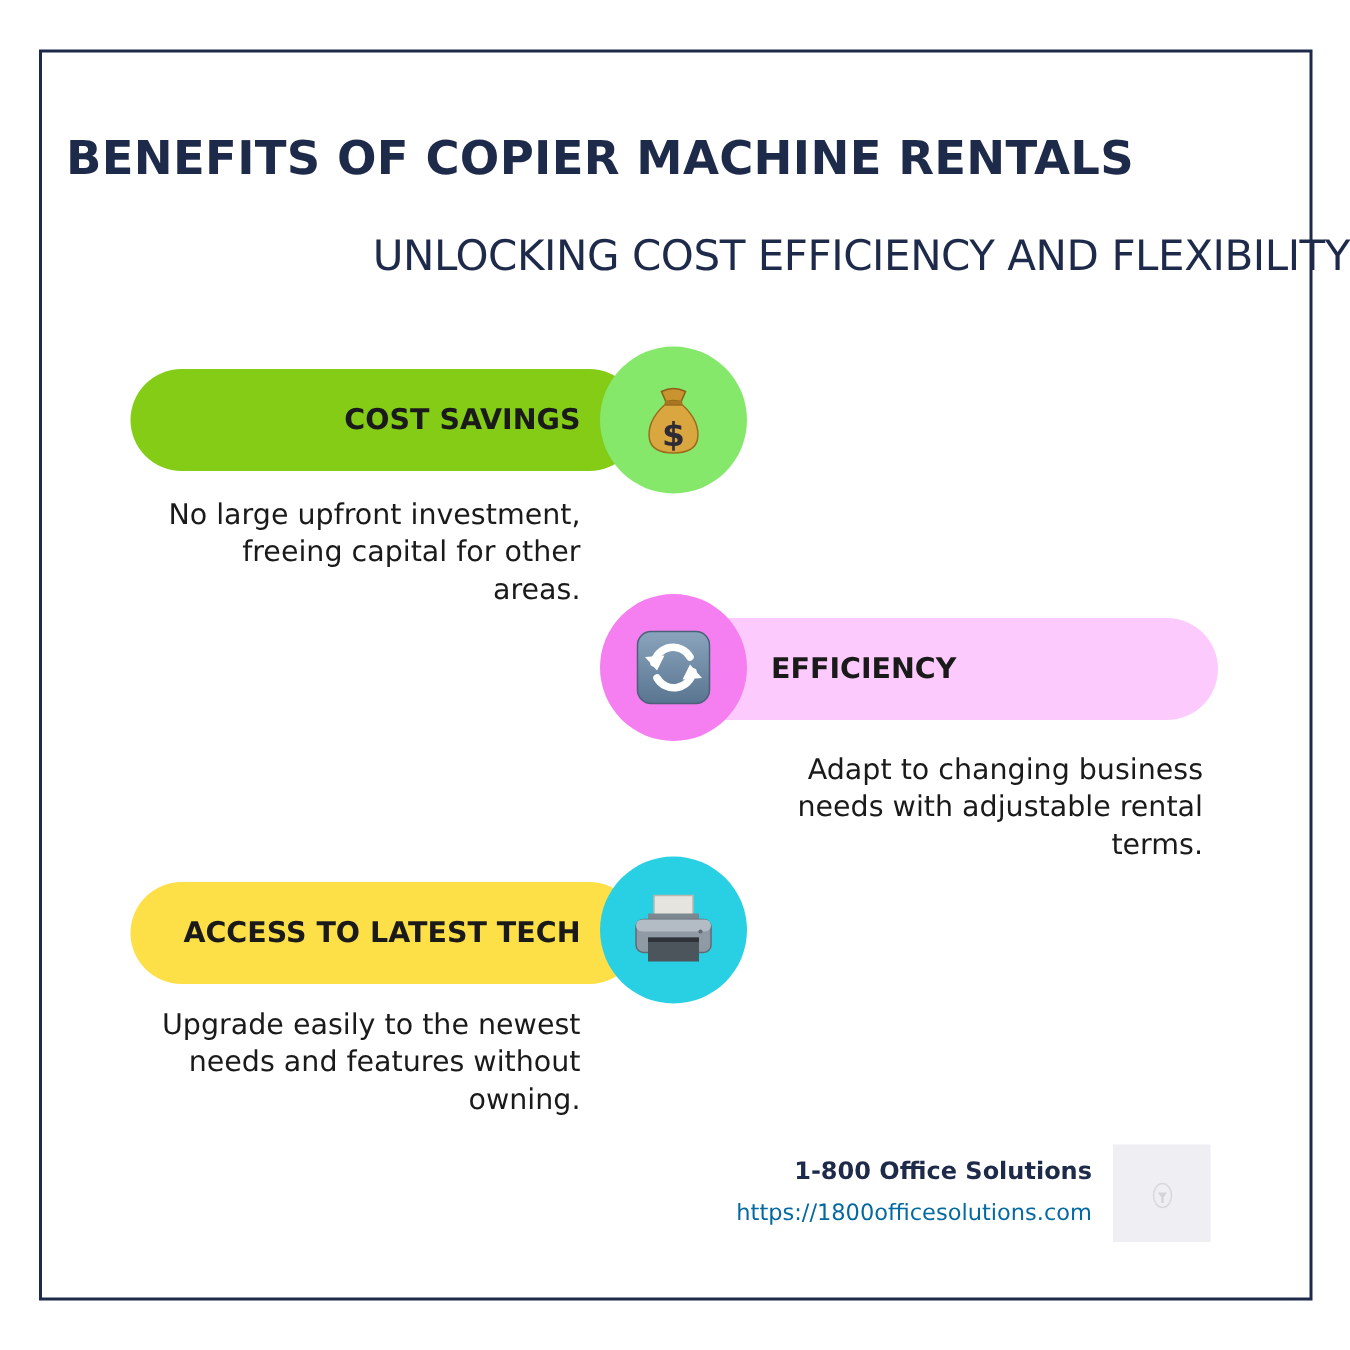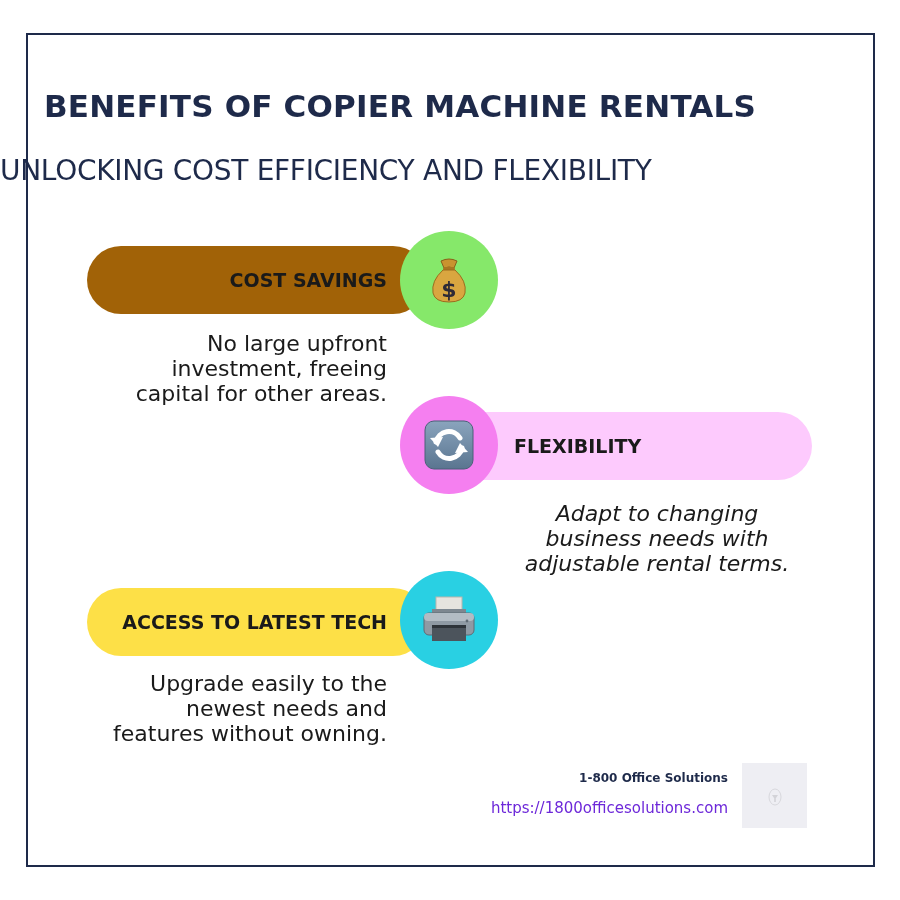--- a/index.html
+++ b/index.html
@@ -41,7 +41,7 @@
       left: 0;
       width: 900px;
       top: 154px;
-      text-align: left;
+      text-align: right;
       font-family: "DejaVu Sans", sans-serif;
       font-weight: normal;
       font-size: 28px;

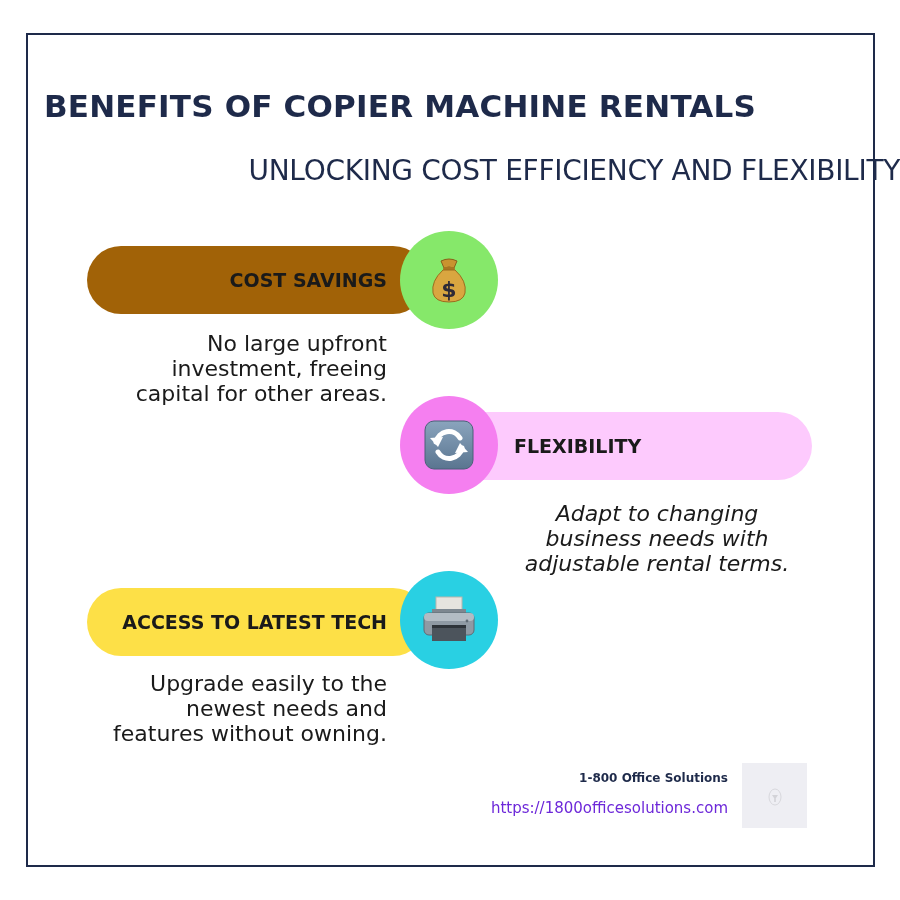--- a/index.html
+++ b/index.html
@@ -144,7 +144,7 @@
 <div class="title">BENEFITS OF COPIER MACHINE RENTALS</div>
 <div class="subtitle">UNLOCKING COST EFFICIENCY AND FLEXIBILITY</div>
 
-<div class="pill pill1" style="background:#a16207;">
+<div class="pill pill1" style="background:#84cc16;">
   <span class="pill-label label1">COST SAVINGS</span>
 </div>
 <div class="circle circle1" style="background:#86e86a;">

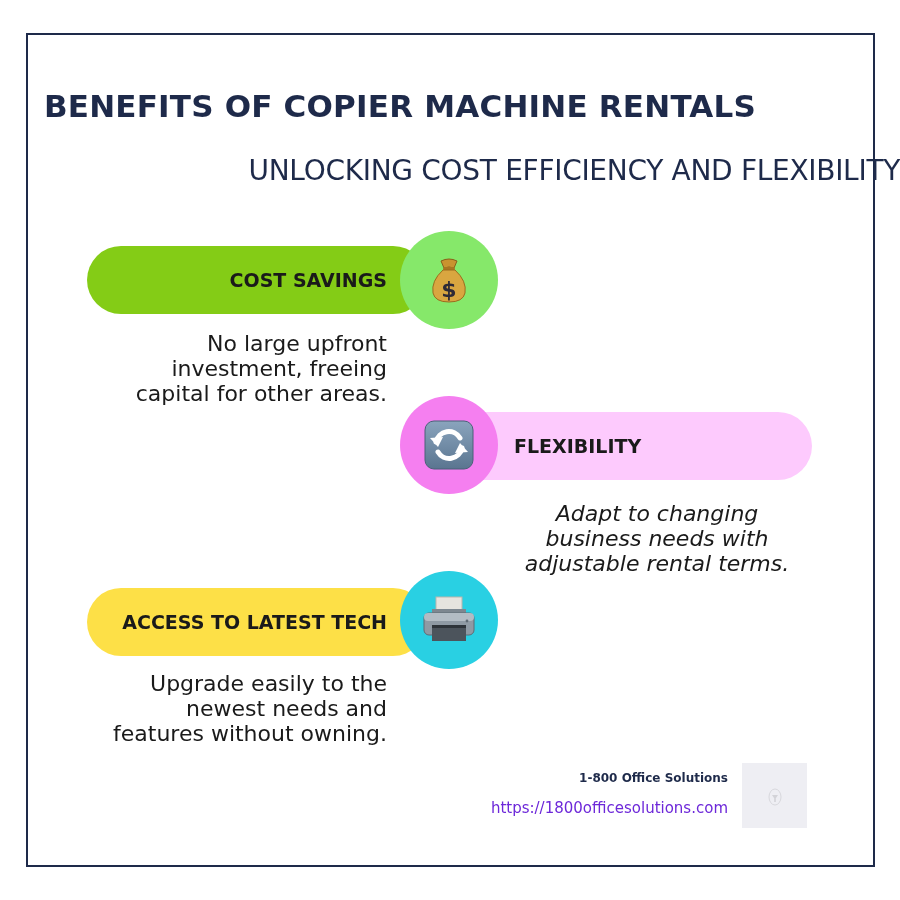--- a/index.html
+++ b/index.html
@@ -77,7 +77,7 @@
     .desc {
       position: absolute;
       font-family: "DejaVu Sans", sans-serif;
-      font-size: 22px;
+      font-size: 19px;
       line-height: 25px;
       color: #1a1a1a;
     }

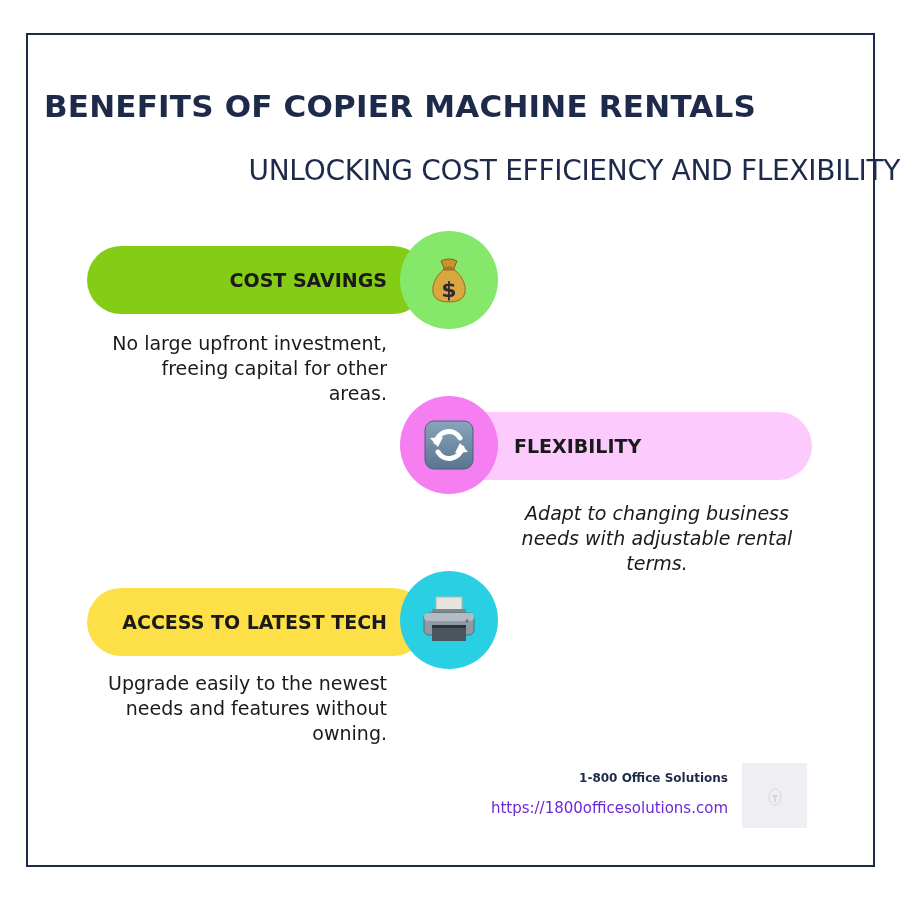--- a/index.html
+++ b/index.html
@@ -160,7 +160,7 @@
 <div class="desc desc1 right">No large upfront investment, freeing capital for other areas.</div>
 
 <div class="pill pill2" style="background:#fdcafd;">
-  <span class="pill-label label2">FLEXIBILITY</span>
+  <span class="pill-label label2">EFFICIENCY</span>
 </div>
 <div class="circle circle2" style="background:#f57ff0;">
   <span class="icon">

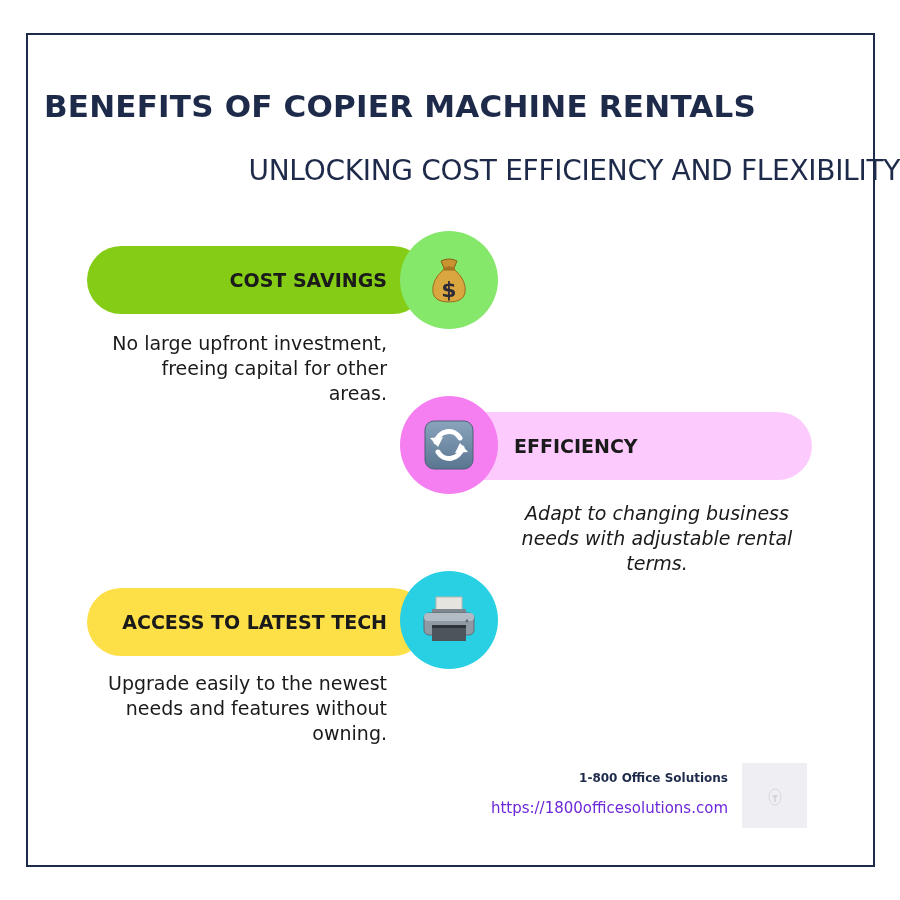--- a/index.html
+++ b/index.html
@@ -82,7 +82,7 @@
       color: #1a1a1a;
     }
     .desc.right { text-align: right; }
-    .desc.left { text-align: center; font-style: italic; }
+    .desc.left { text-align: right; }
 
     
     .pill1 { left: 87px; top: 246px; width: 340px; }

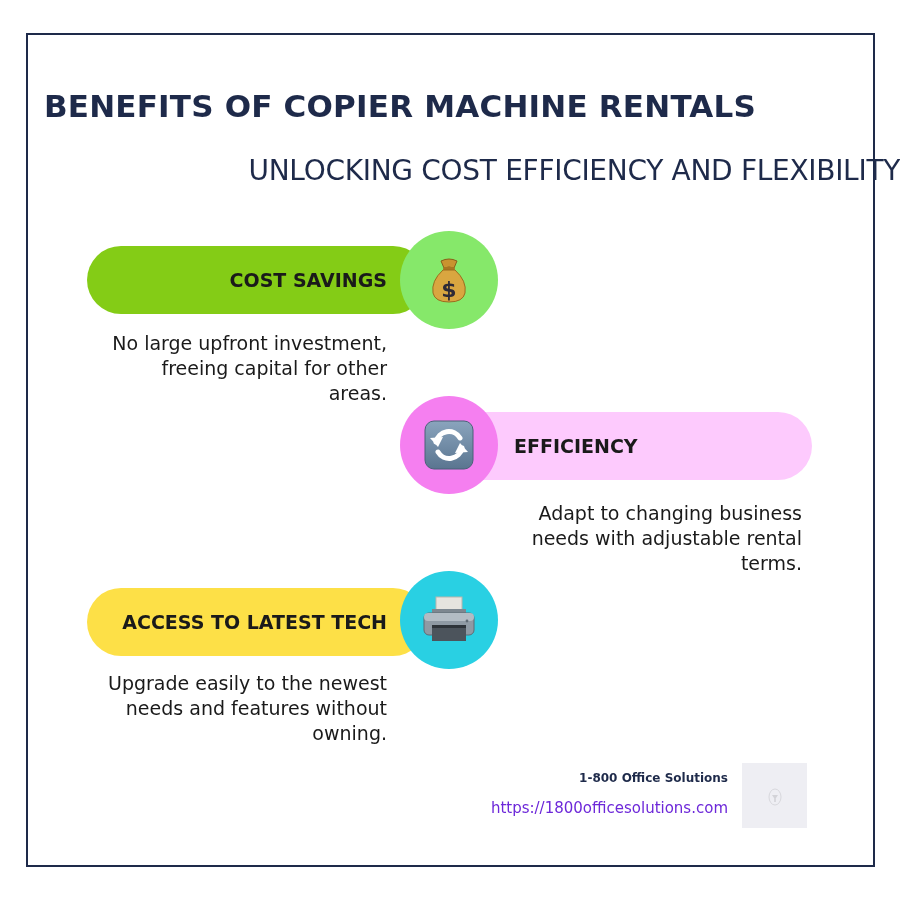--- a/index.html
+++ b/index.html
@@ -108,7 +108,7 @@
       top: 771px;
       font-family: "DejaVu Sans", sans-serif;
       font-weight: bold;
-      font-size: 12px;
+      font-size: 16px;
       color: #1e2a4a;
       white-space: nowrap;
       text-align: right;

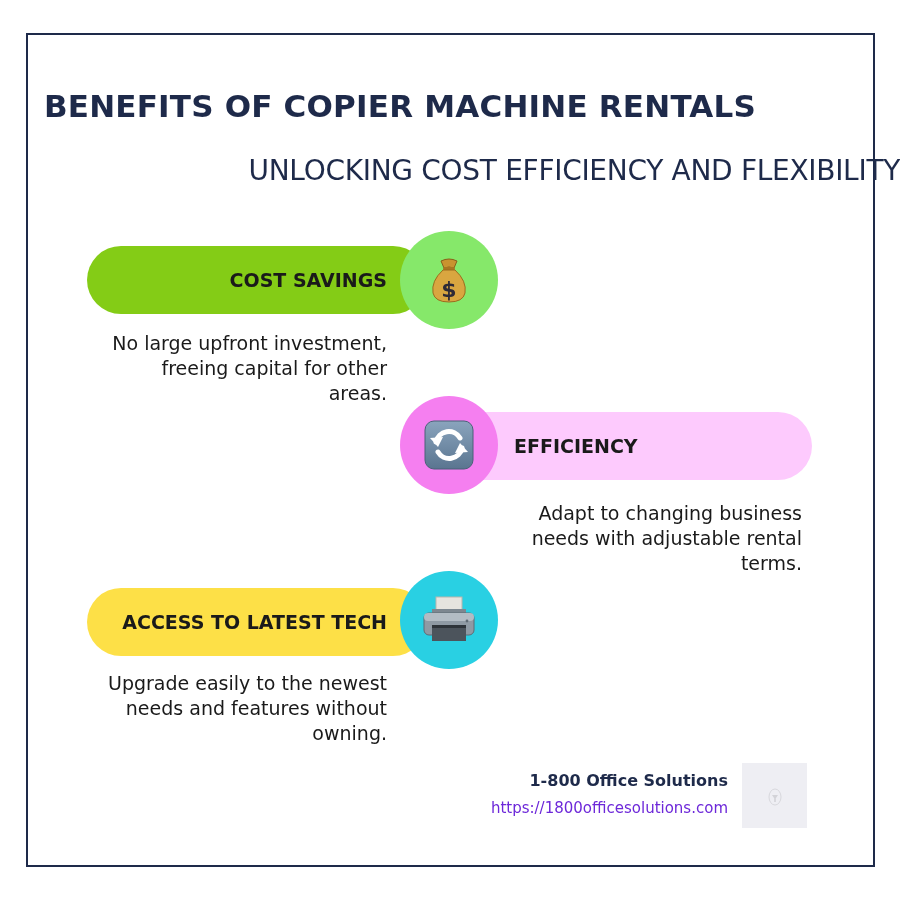--- a/index.html
+++ b/index.html
@@ -119,7 +119,7 @@
       top: 799px;
       font-family: "DejaVu Sans", sans-serif;
       font-size: 15px;
-      color: #6d28d9;
+      color: #0369a1;
       white-space: nowrap;
       text-align: right;
     }

